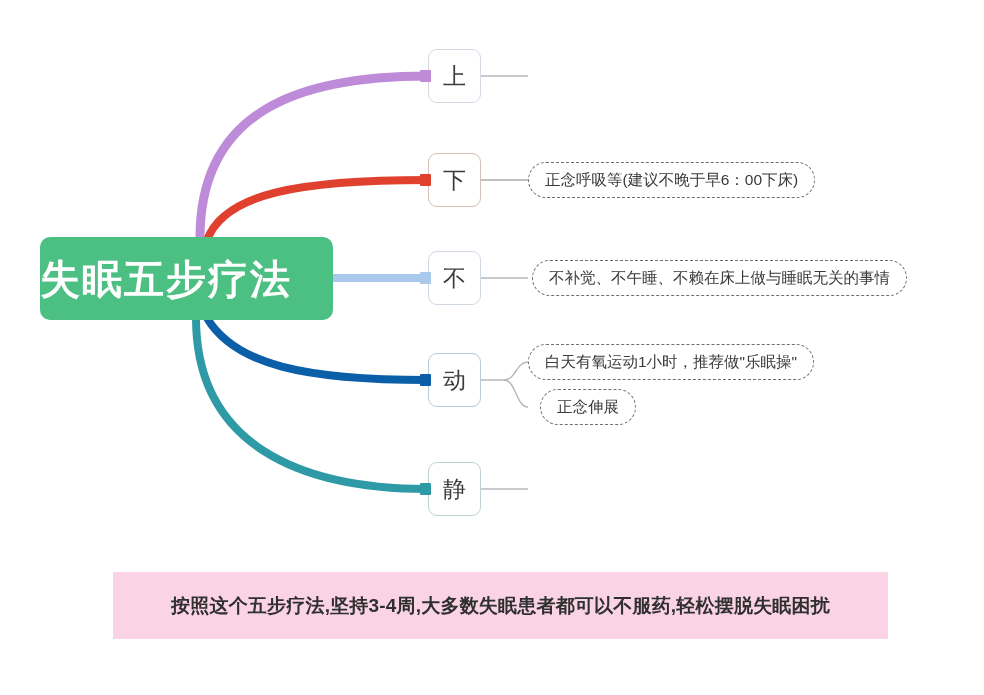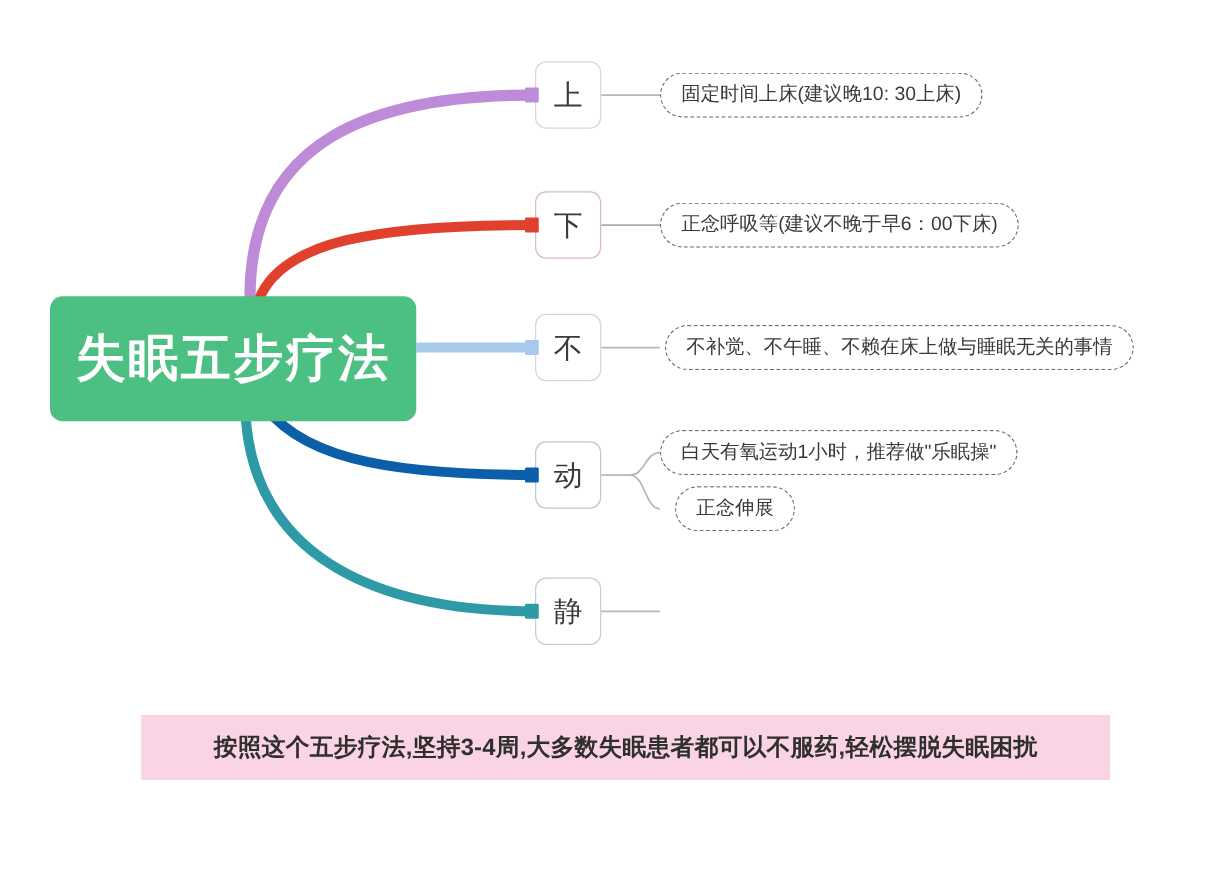--- a/index.html
+++ b/index.html
@@ -162,9 +162,6 @@
     <span class="l1-tab" style="background:#BE8BD8;"></span>
     <span class="l1-label">上</span>
   </div>
-  <div class="leaf" style="left:528px; top:58px;">
-    <span class="leaf-label">固定时间上床(建议晚10: 30上床)</span>
-  </div>
 
   <div class="l1-node" style="left:428px; top:153px; border-color:#d9bdb8;">
     <span class="l1-tab" style="background:#E0412F;"></span>

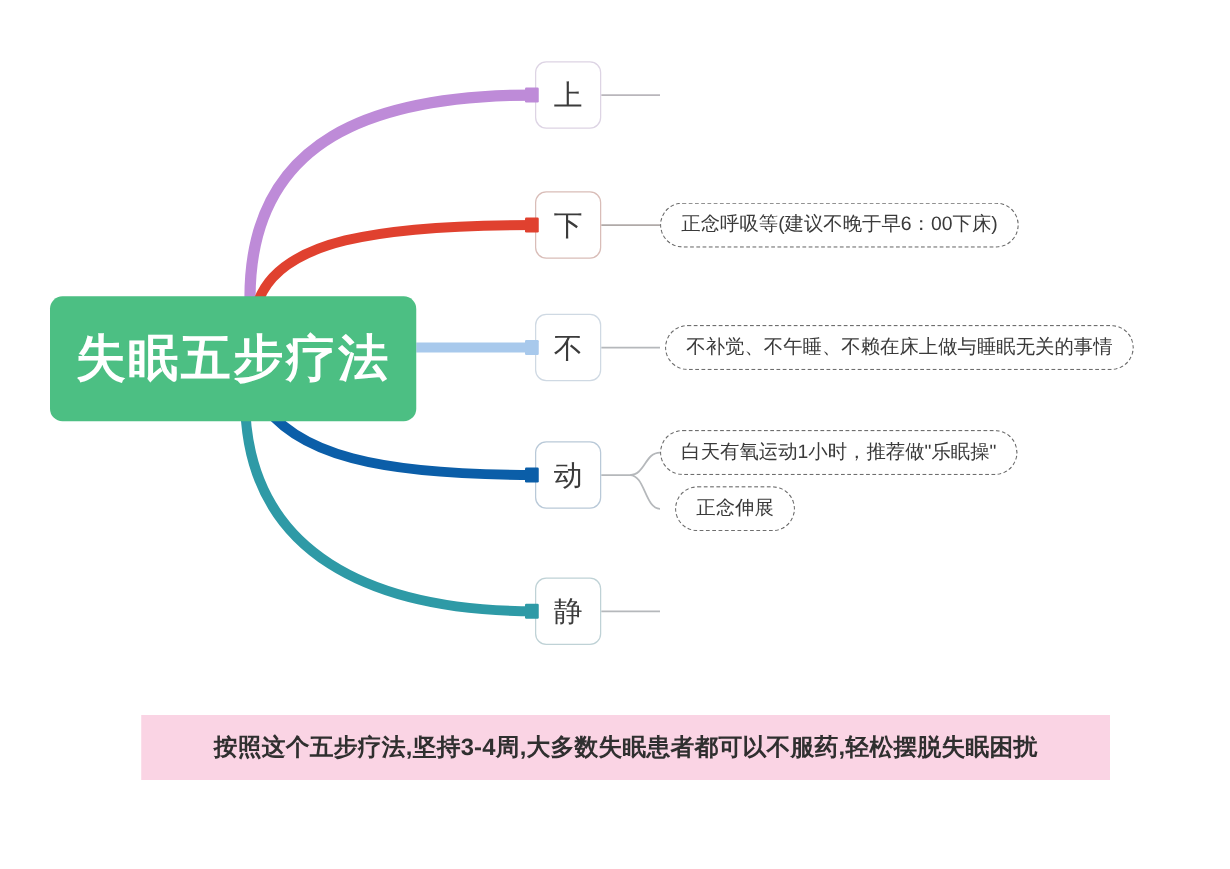--- a/index.html
+++ b/index.html
@@ -38,13 +38,13 @@
     left: 40px;
     top: 237px;
     width: 293px;
-    height: 100px;
+    height: 83px;
     background: #4CBF83;
     border-radius: 10px;
     z-index: 3;
     display: flex;
     align-items: center;
-    justify-content: center;
+    justify-content: flex-start;
   }
   .root-label {
     color: #ffffff;

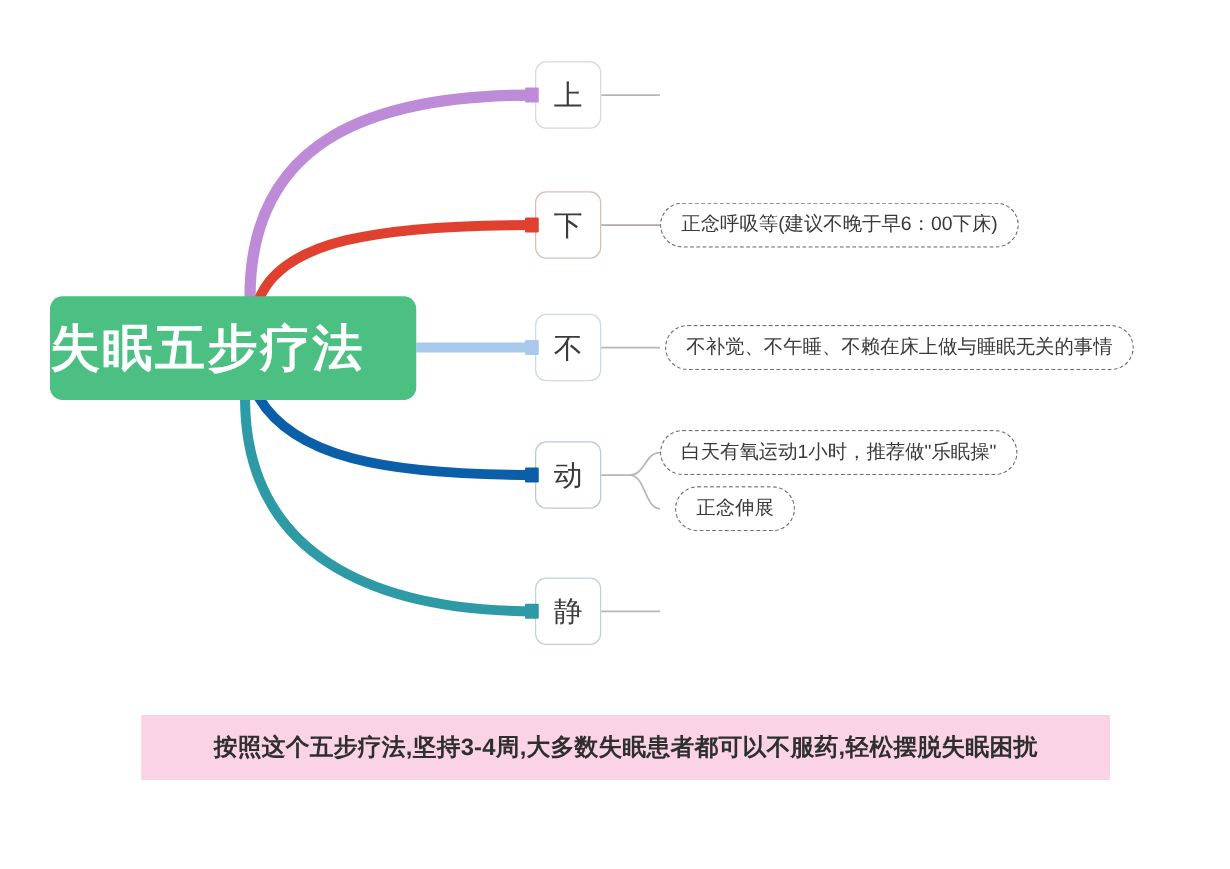--- a/index.html
+++ b/index.html
@@ -113,7 +113,7 @@
     left: 113px;
     top: 572px;
     width: 775px;
-    height: 52px;
+    height: 67px;
     background: #FAD4E4;
     z-index: 3;
     display: flex;

